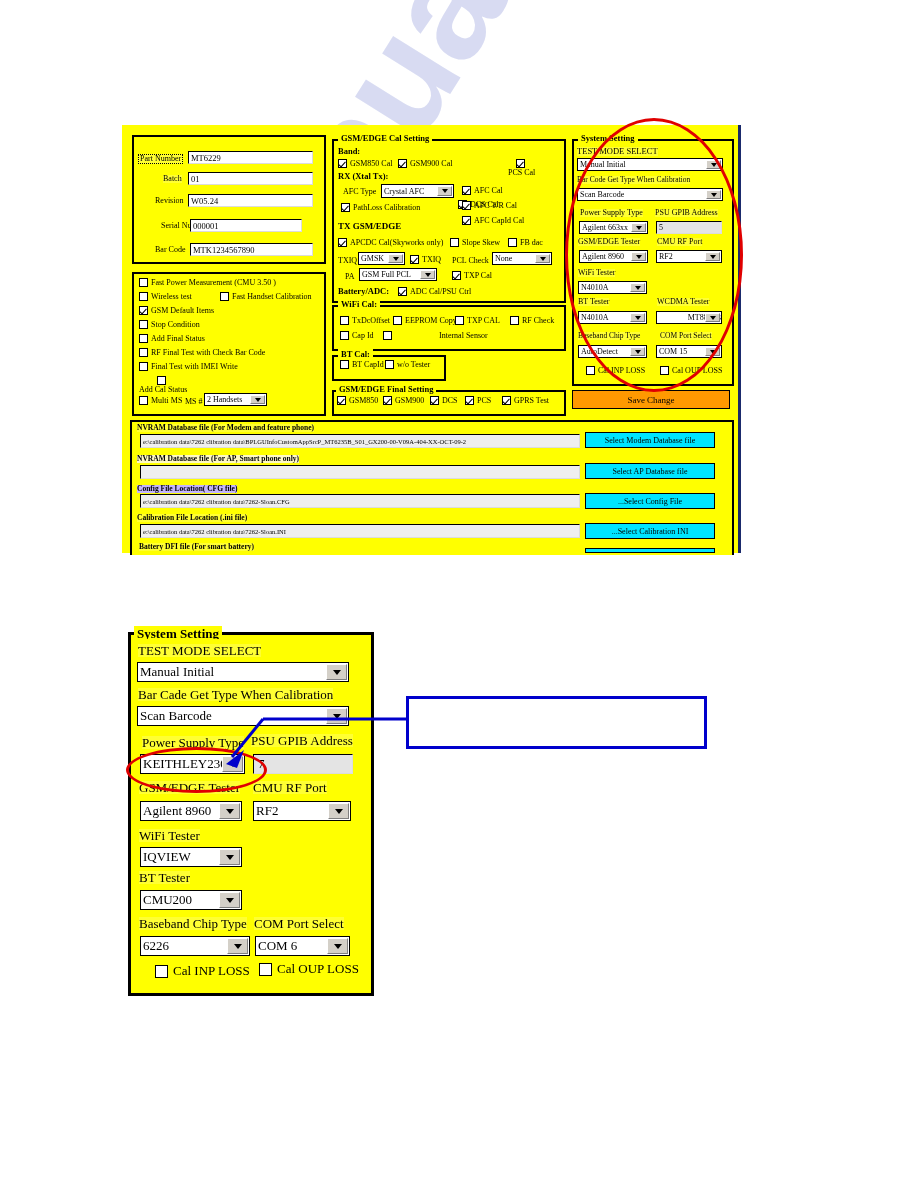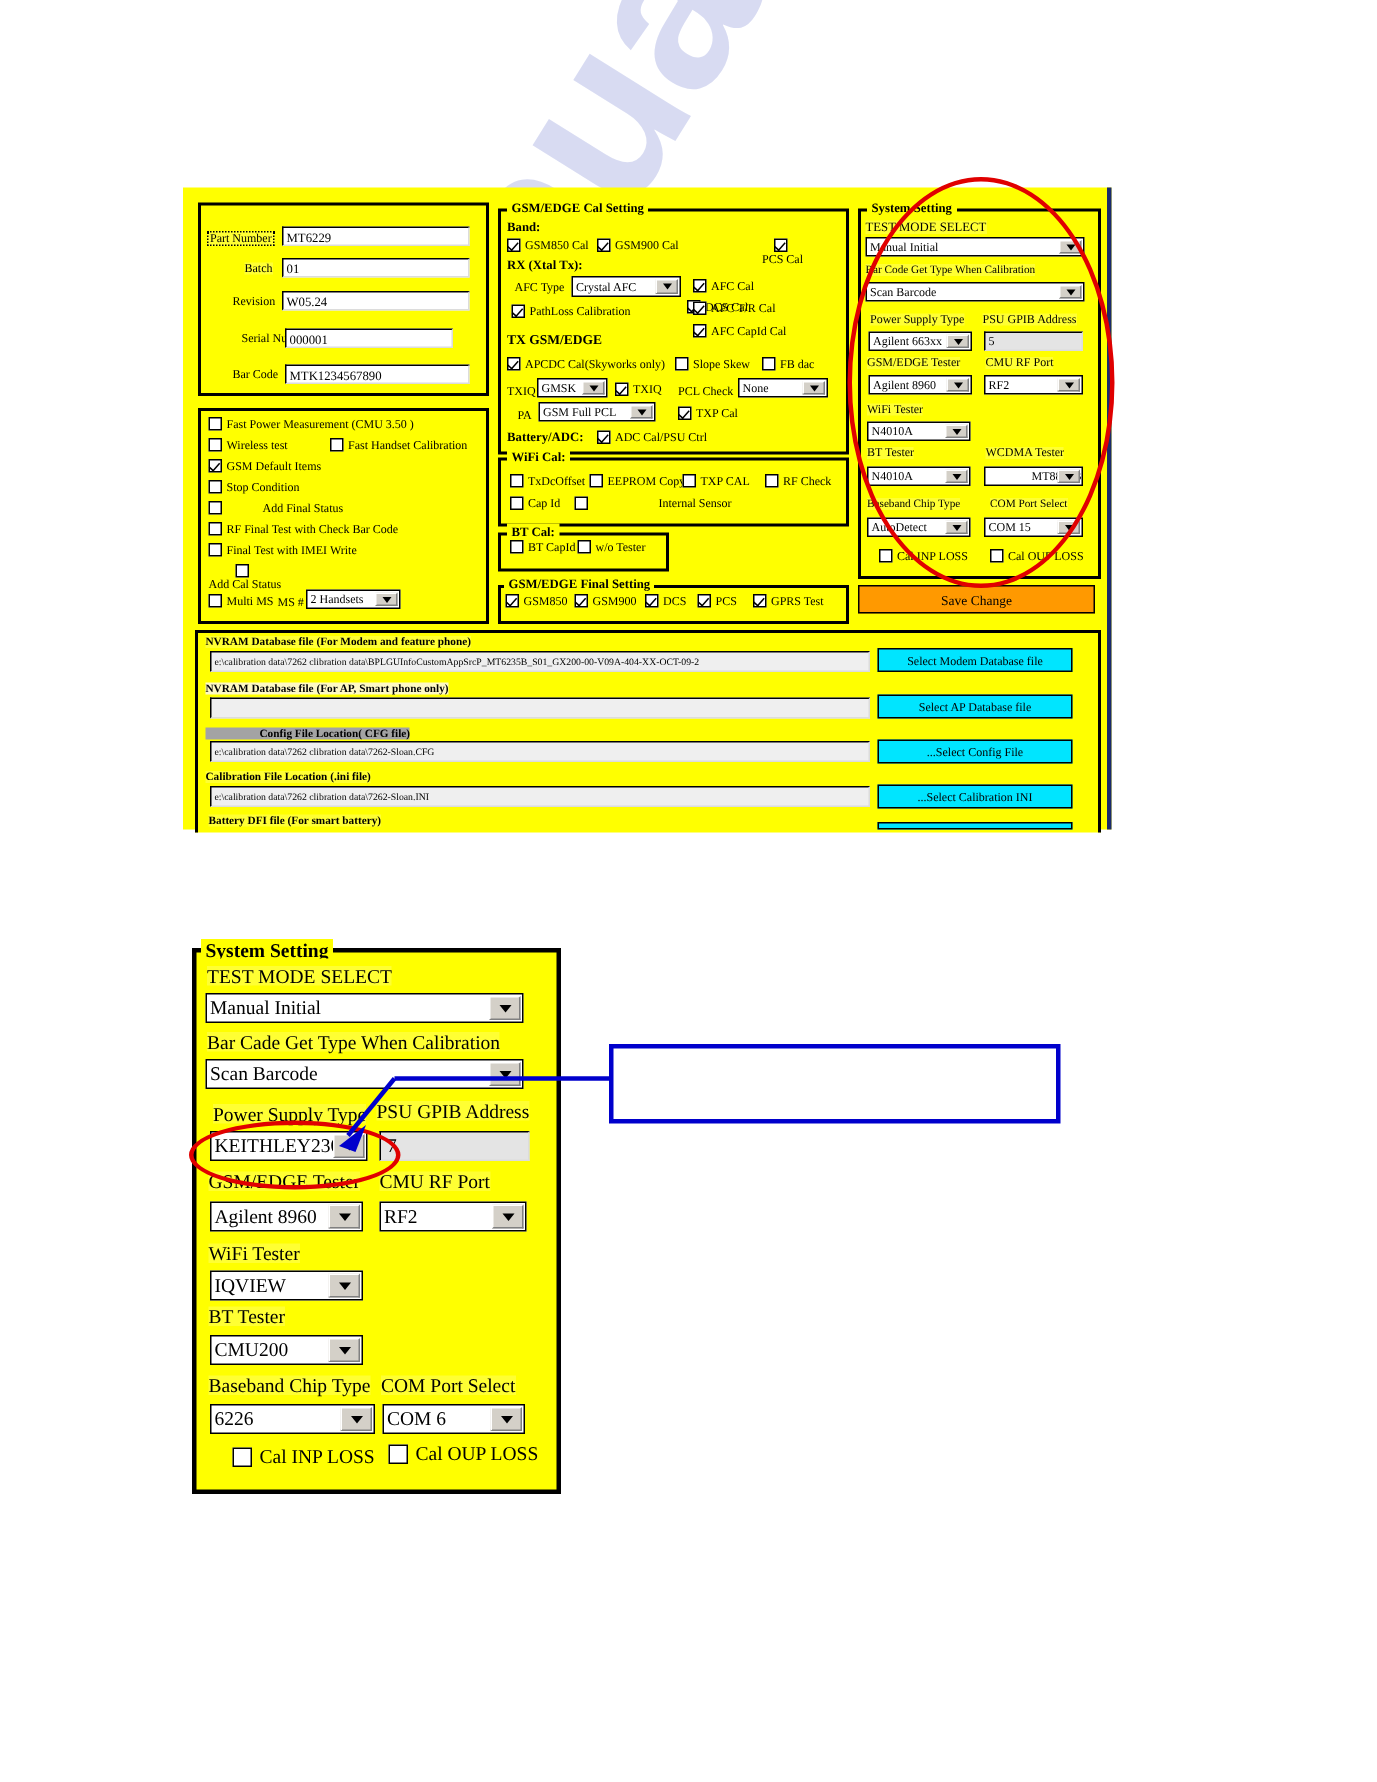--- a/index.html
+++ b/index.html
@@ -105,7 +105,7 @@
   <span class="bx"></span>
   <span>Stop Condition</span>
 </div>
-<div class="cbx" style="left:139px;top:334px;font-size:8px;gap:24px;">
+<div class="cbx" style="left:139px;top:334px;font-size:8px;">
   <span class="bx"></span>
   <span>Add Final Status</span>
 </div>

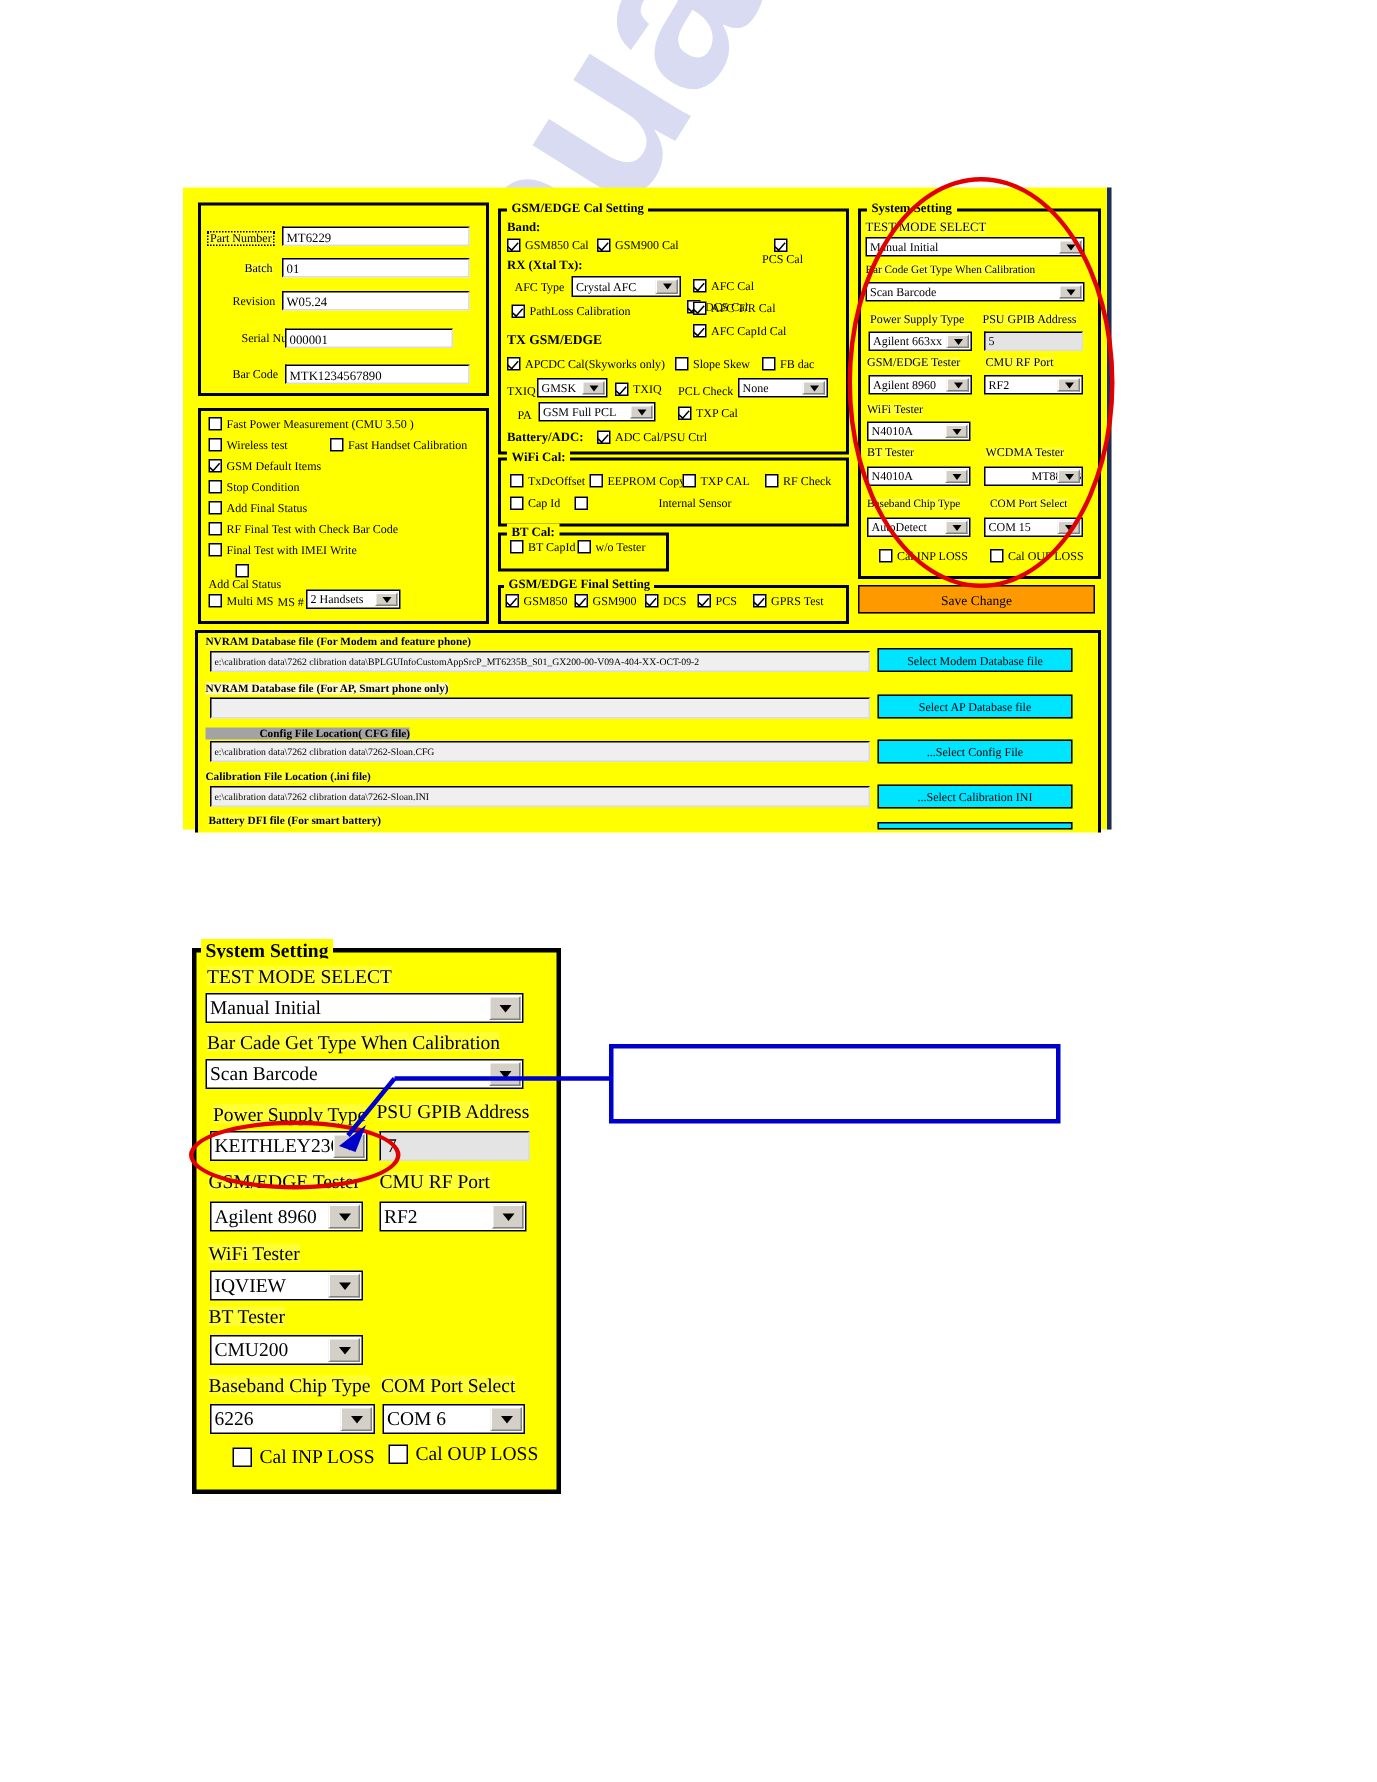--- a/index.html
+++ b/index.html
@@ -395,7 +395,7 @@
 <div class="tbox" style="left:140px;top:465px;width:440px;height:14px;font-size:6.5px;background:#efefef;"></div>
 <div class="cbtn" style="left:585px;top:463px;width:130px;height:16px;font-size:8px;">Select AP Database file</div>
 
-<div class="lbl bold" style="left:137px;top:485px;font-size:7.5px;background:#a3a3a3;padding-left:36px;">Config File Location( CFG file)</div>
+<div class="lbl bold" style="left:137px;top:485px;font-size:7.5px;background:#c4b5fd;">Config File Location( CFG file)</div>
 <div class="tbox" style="left:140px;top:494px;width:440px;height:14px;font-size:6.5px;background:#efefef;">e:\calibration data\7262 clibration data\7262-Sloan.CFG</div>
 <div class="cbtn" style="left:585px;top:493px;width:130px;height:16px;font-size:8px;">...Select Config File</div>
 

